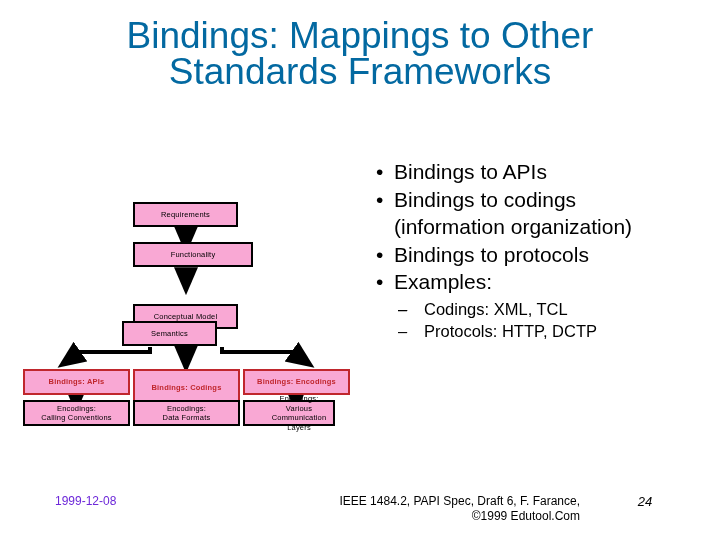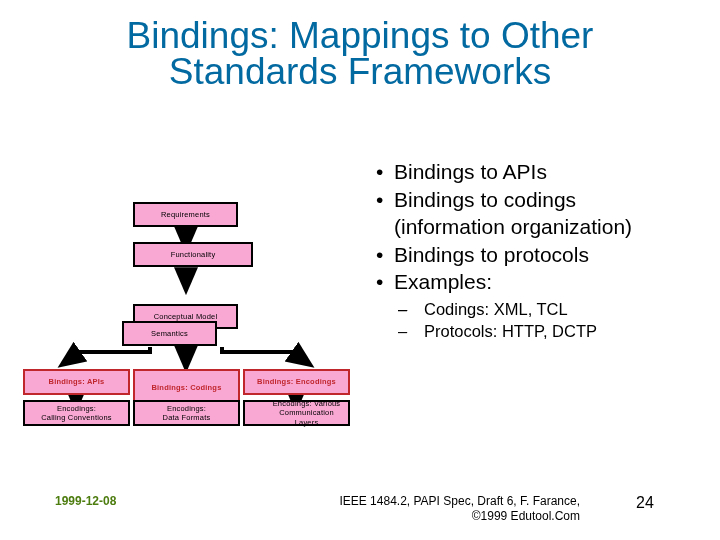--- a/index.html
+++ b/index.html
@@ -205,7 +205,7 @@
       <span class="lbl">Encodings:
 Data Formats</span>
     </div>
-    <div class="node black" style="left:243px; top:400px; width:107px; height:26px;padding-left:22px;">
+    <div class="node black" style="left:243px; top:400px; width:92px; height:26px;padding-left:22px;">
       <span class="lbl">Encodings: Various
 Communication Layers</span>
     </div>

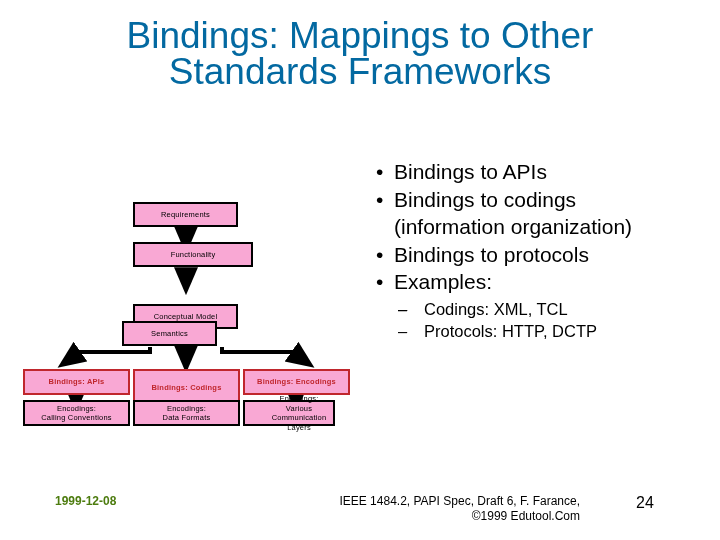--- a/index.html
+++ b/index.html
@@ -118,8 +118,7 @@
     left: 55px;
     top: 494px;
     font-size: 12px;
-    color: #4d7c0f;
-    font-weight: bold;
+    color: #6d28d9;
   }
   #footer-center {
     position: absolute;

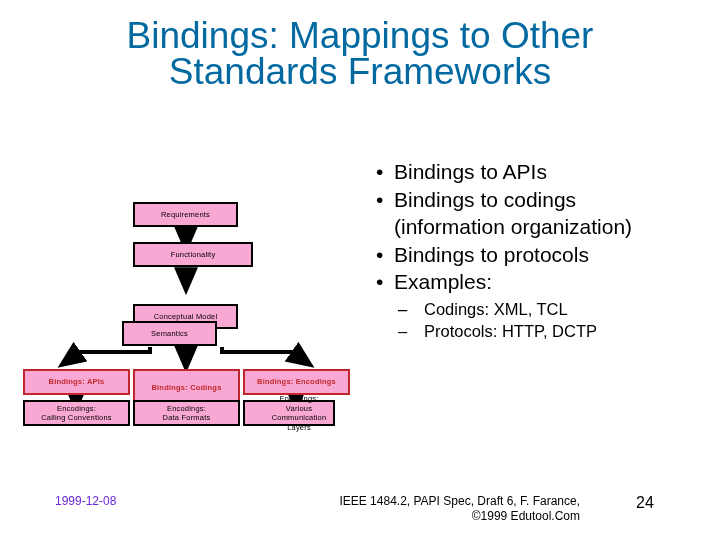--- a/index.html
+++ b/index.html
@@ -137,8 +137,9 @@
     top: 494px;
     width: 50px;
     text-align: center;
-    font-size: 16px;
-    color: #000;
+    font-size: 13px;
+    color: #000;
+    font-style: italic;
   }
 </style>
 </head>

